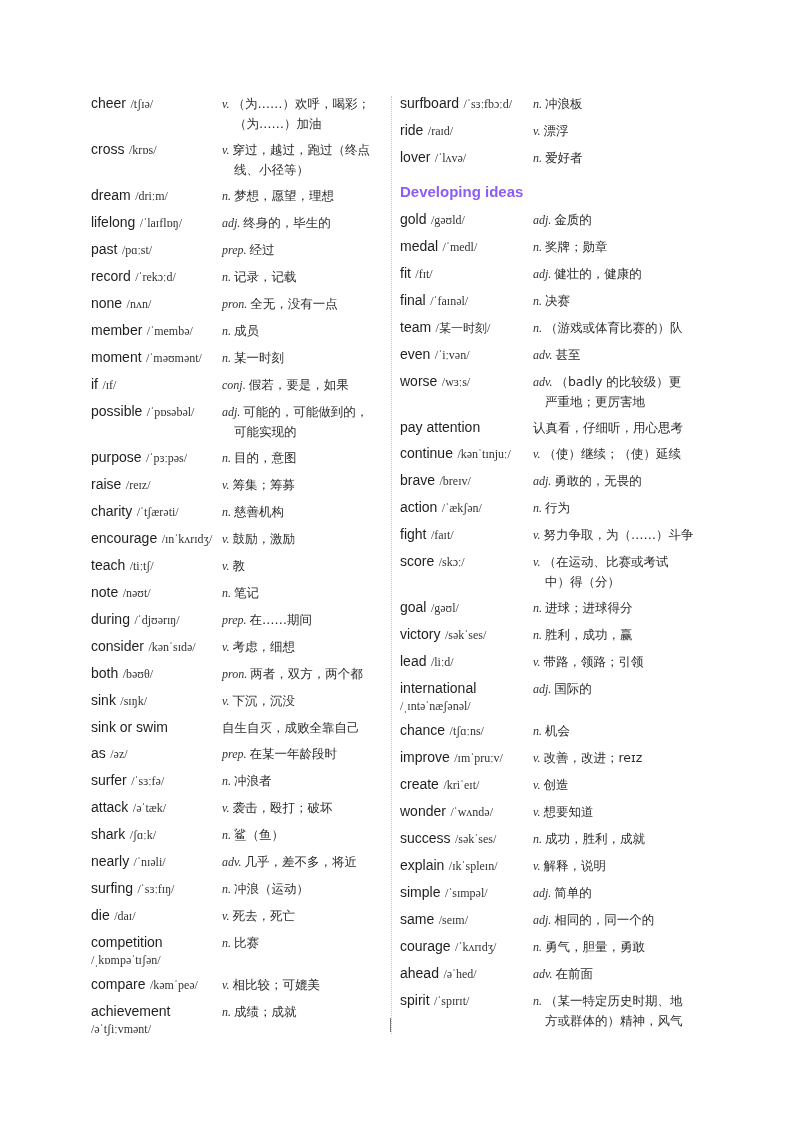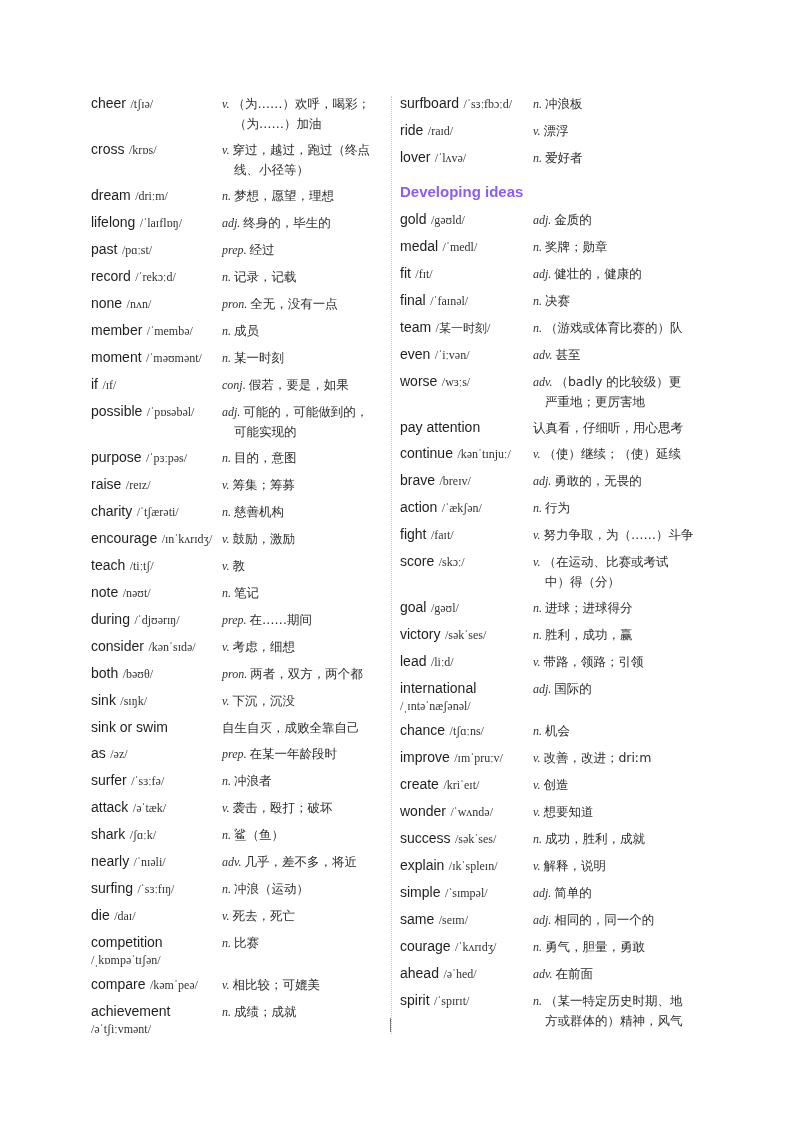--- a/index.html
+++ b/index.html
@@ -269,7 +269,7 @@
         </div>
         <div class="entry">
           <div class="word-cell"><span class="word">improve</span> <span class="phon">/ɪmˈpruːv/</span></div>
-          <div class="def-cell"><span class="pos">v.</span><span class="meaning">改善，改进；driːm</span></div>
+          <div class="def-cell"><span class="pos">v.</span><span class="meaning">改善，改进；reɪz</span></div>
         </div>
         <div class="entry">
           <div class="word-cell"><span class="word">create</span> <span class="phon">/kriˈeɪt/</span></div>

